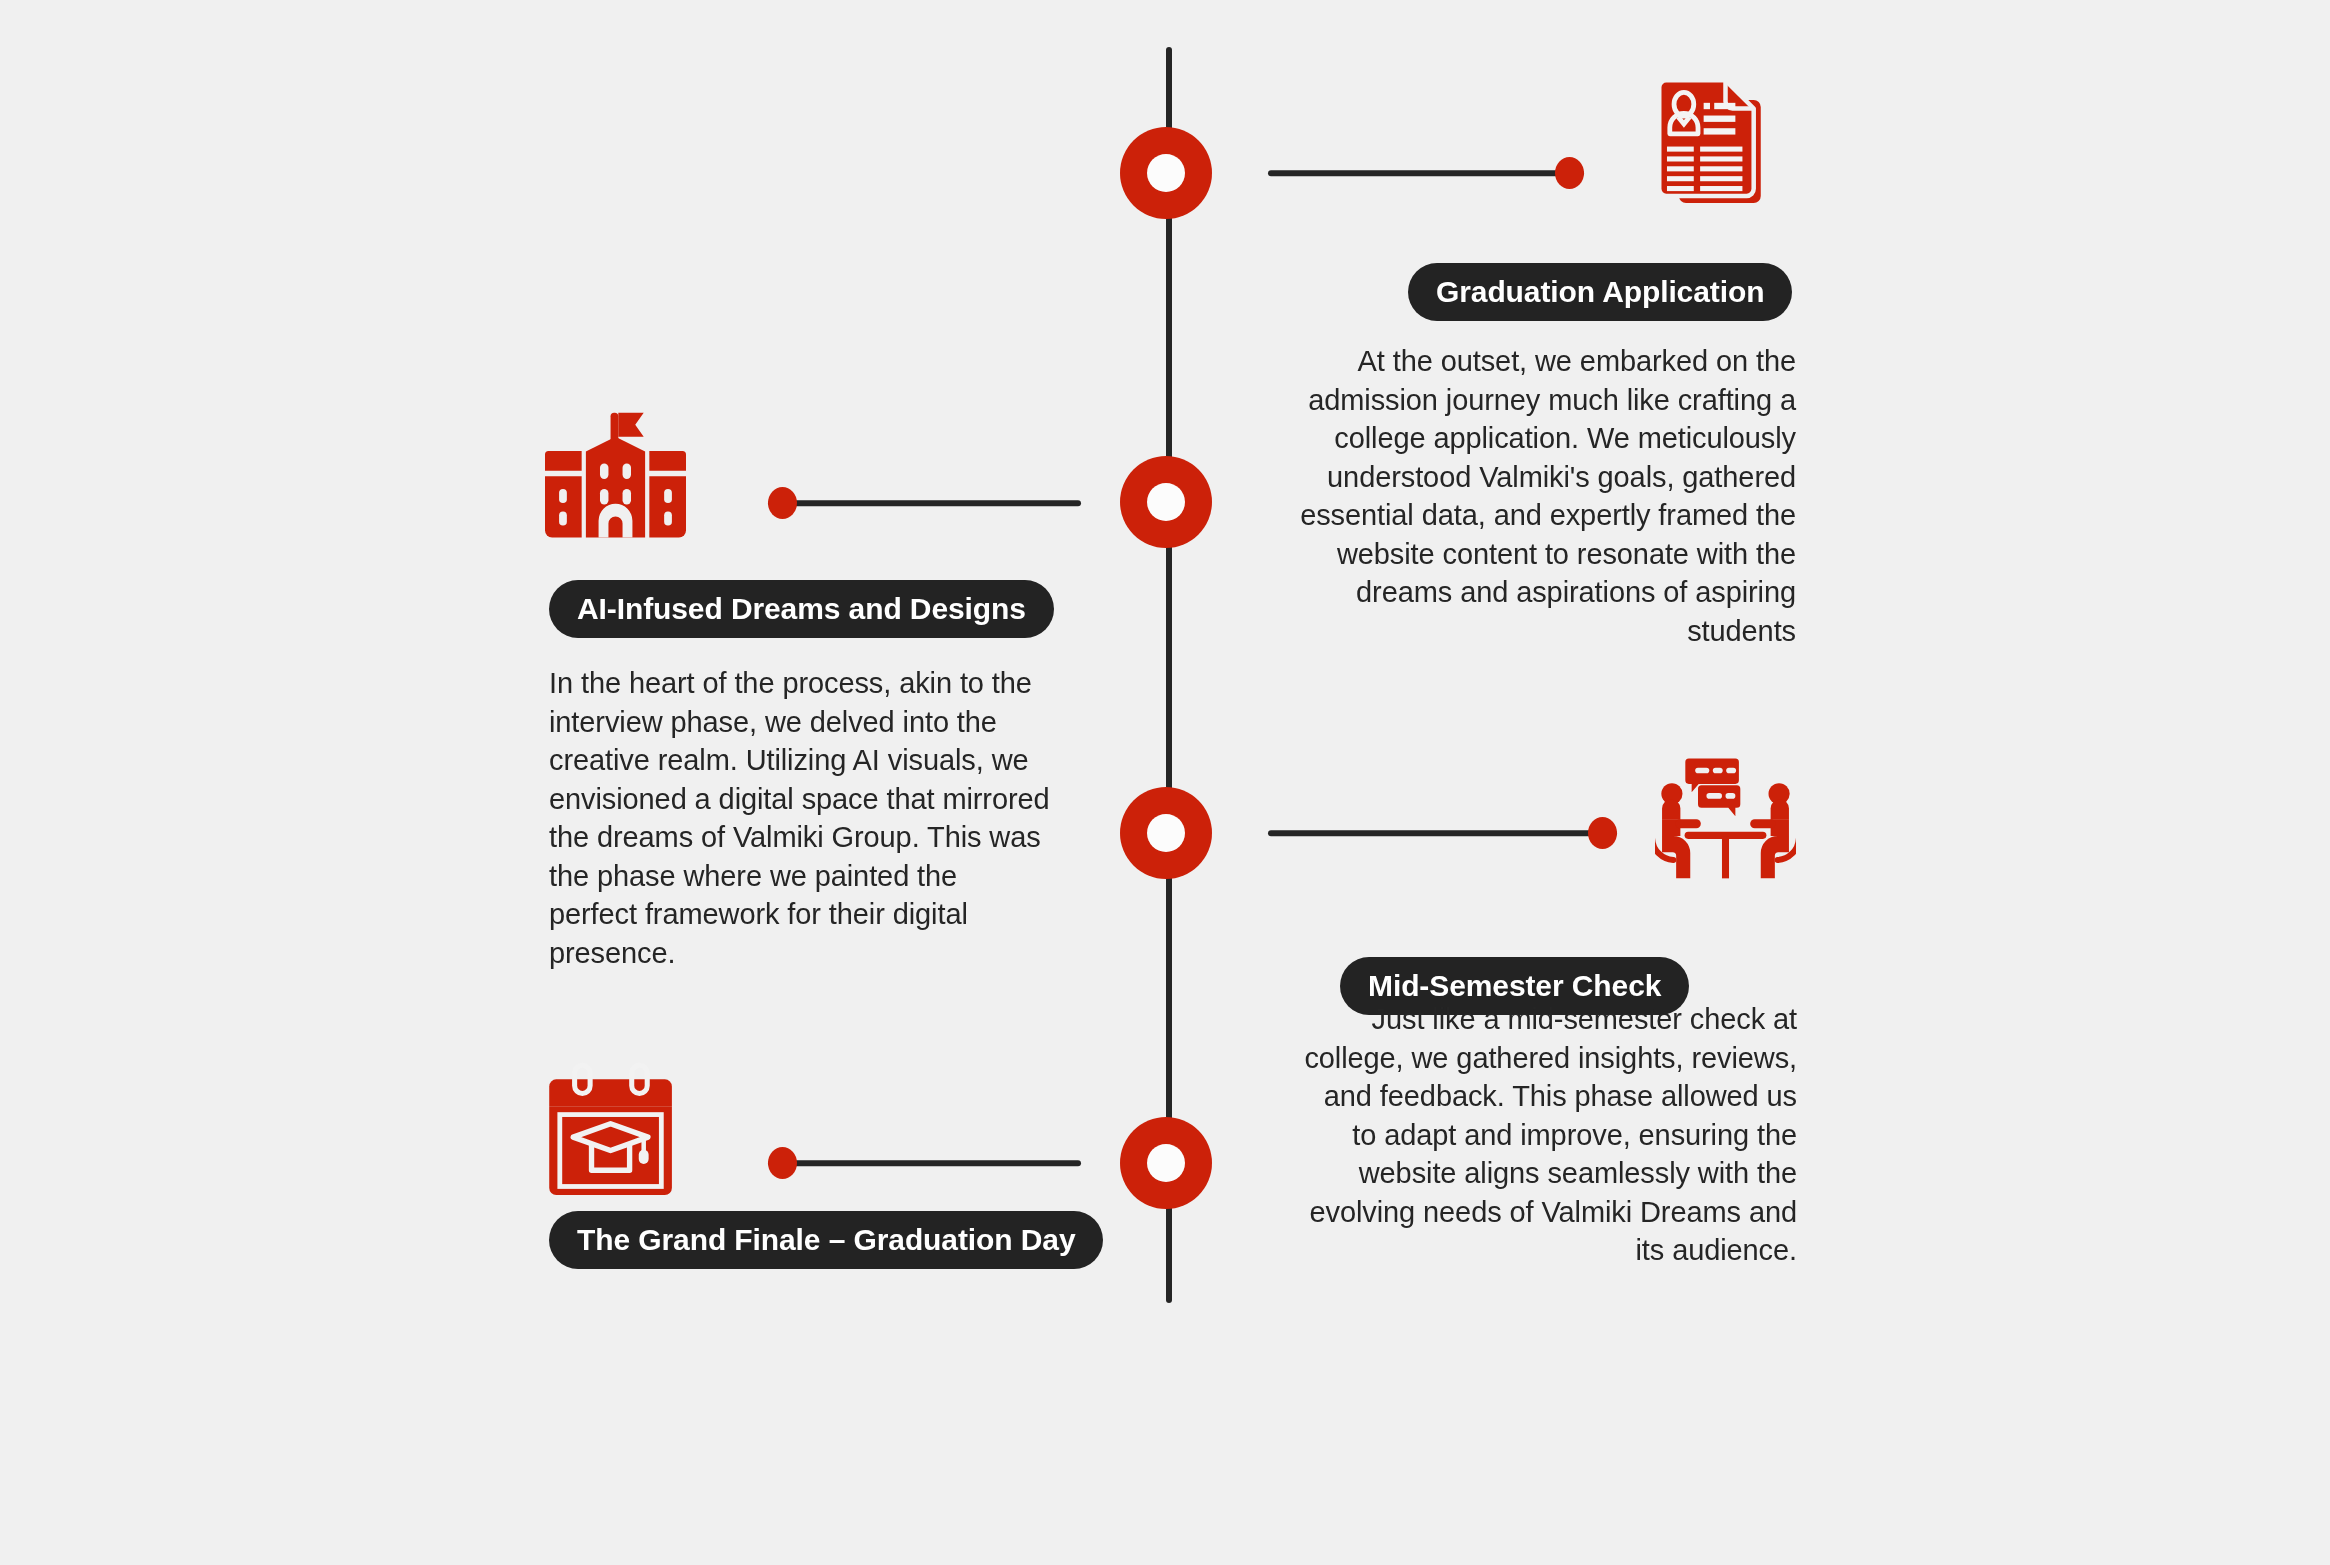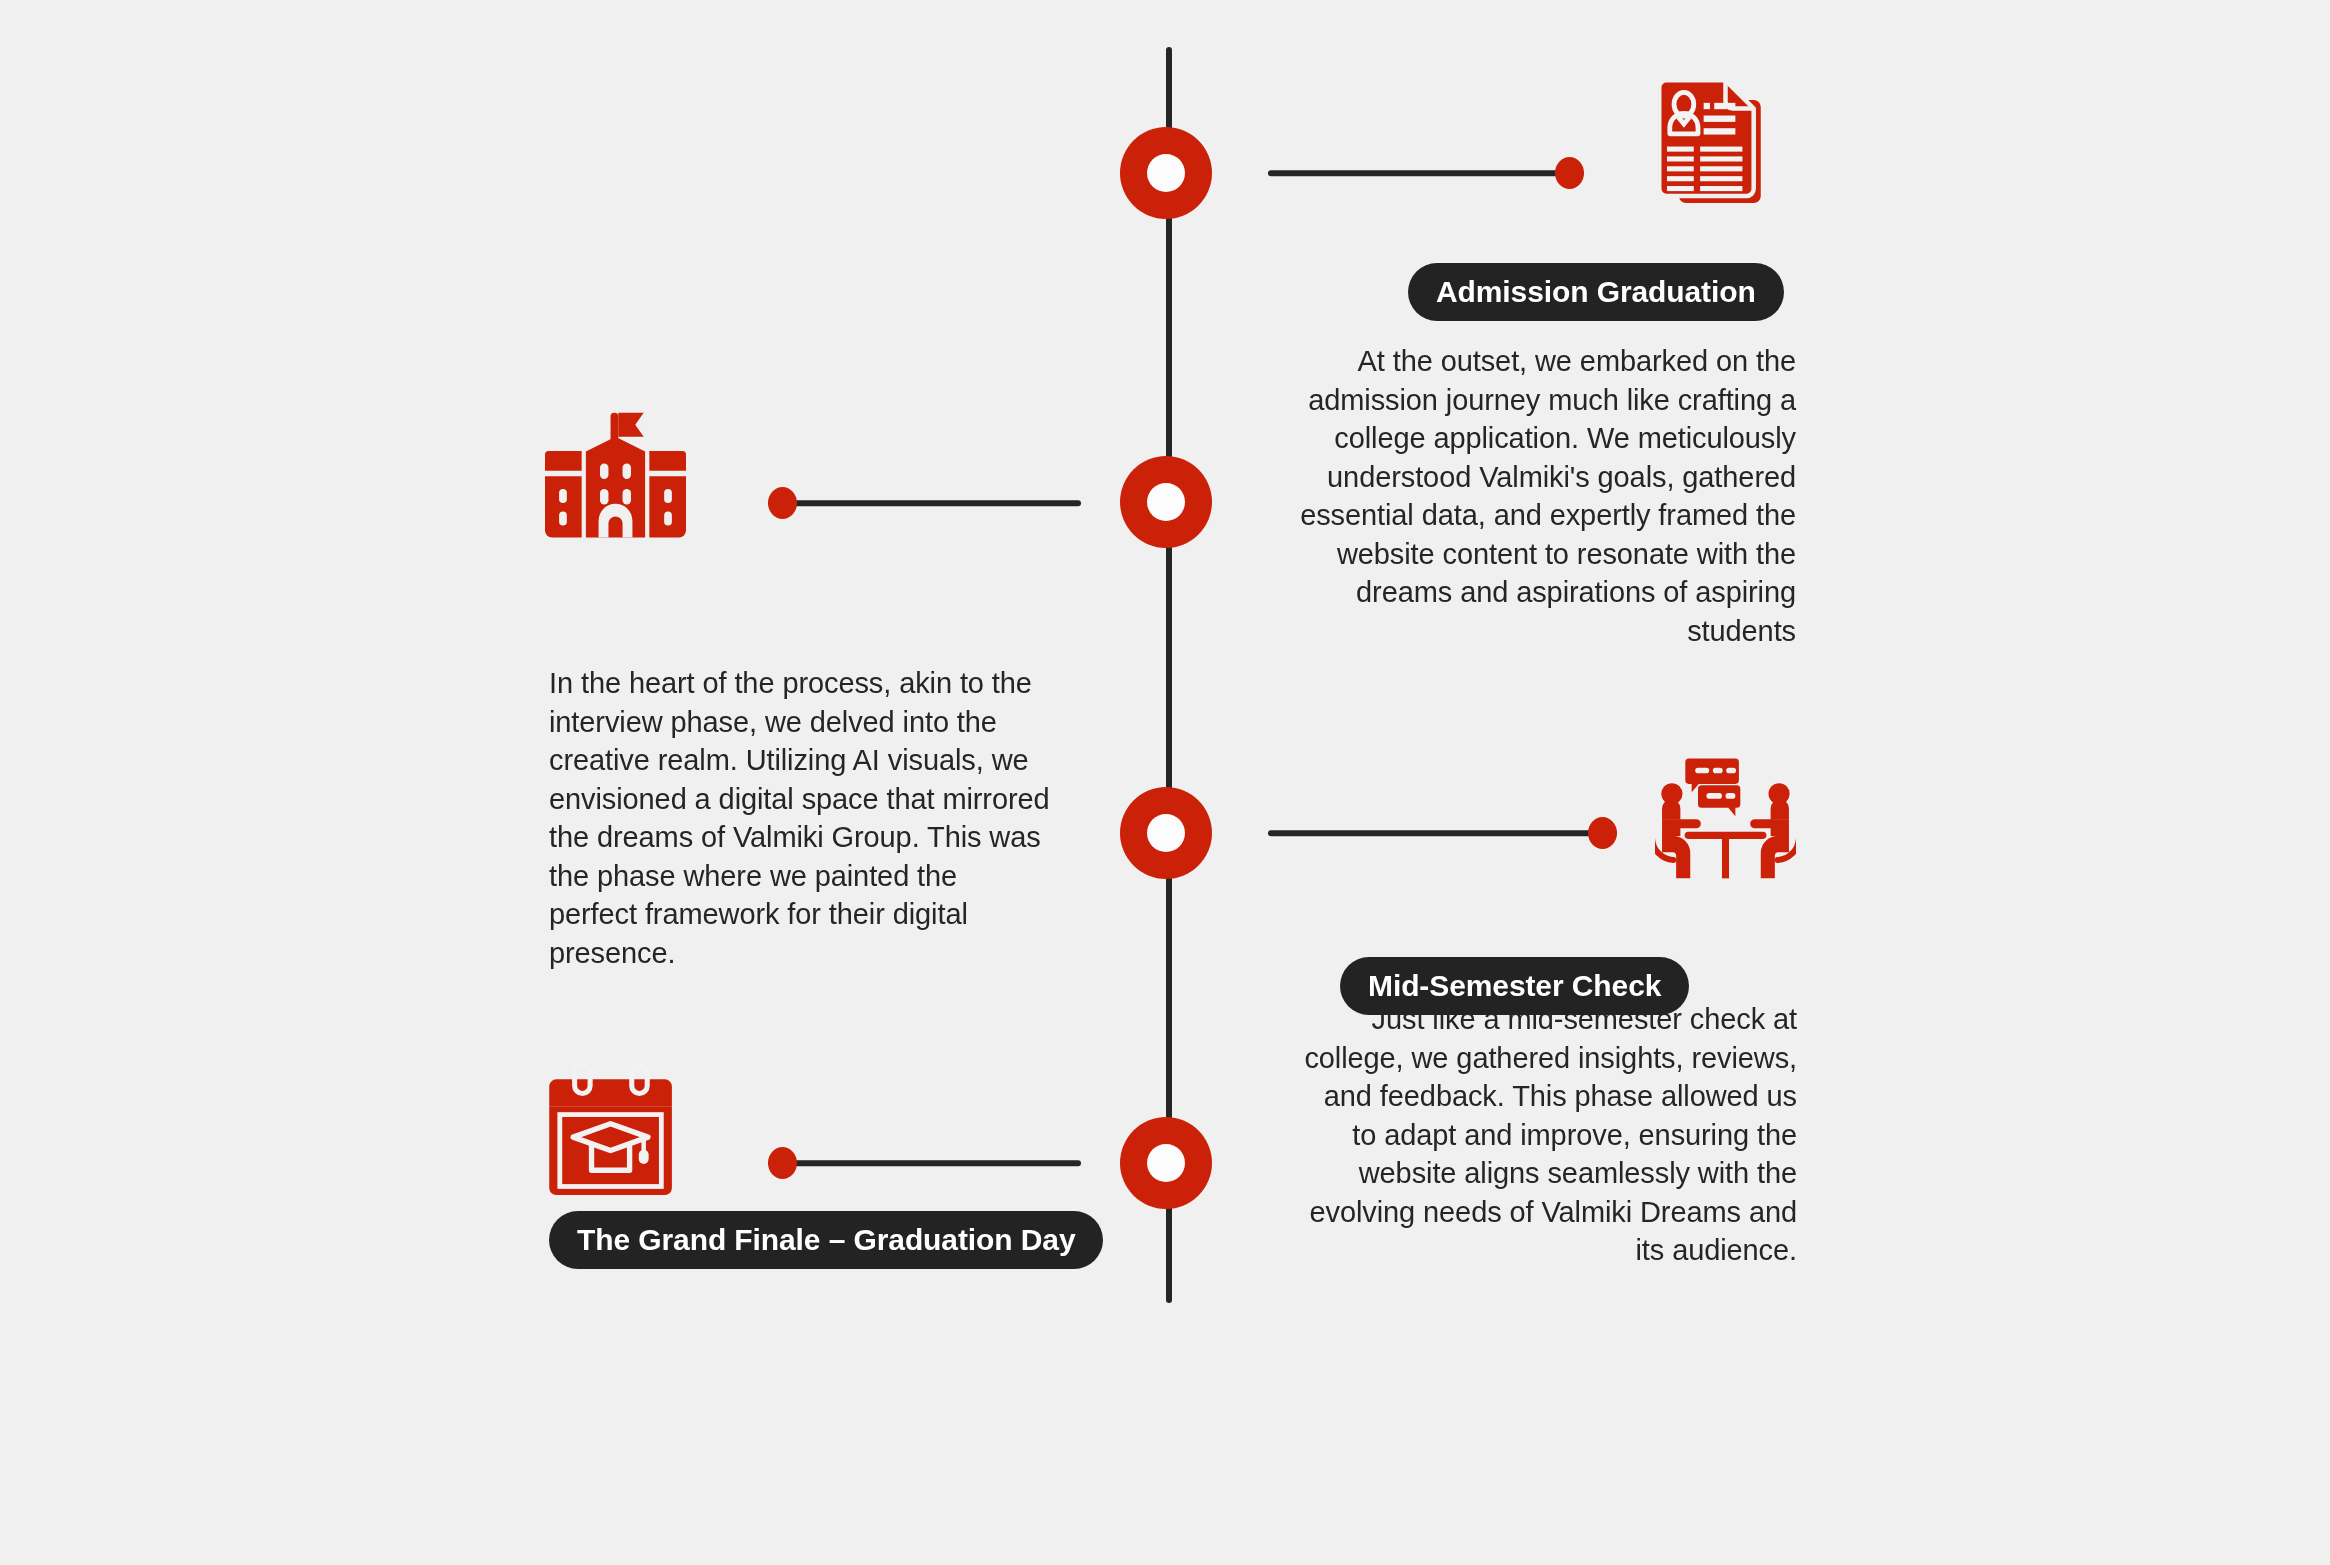--- a/index.html
+++ b/index.html
@@ -161,7 +161,7 @@
   </div>
 
   <div class="pill" style="left:1408px; top:263px;">
-    <span>Admission Graduation</span>
+    <span>Graduation Application</span>
   </div>
 
   <div class="body-text align-right" style="left:1262px; top:342px; width:534px;">At the outset, we embarked on the admission journey much like crafting a college application. We meticulously understood Valmiki's goals, gathered essential data, and expertly framed the website content to resonate with the dreams and aspirations of aspiring students</div>

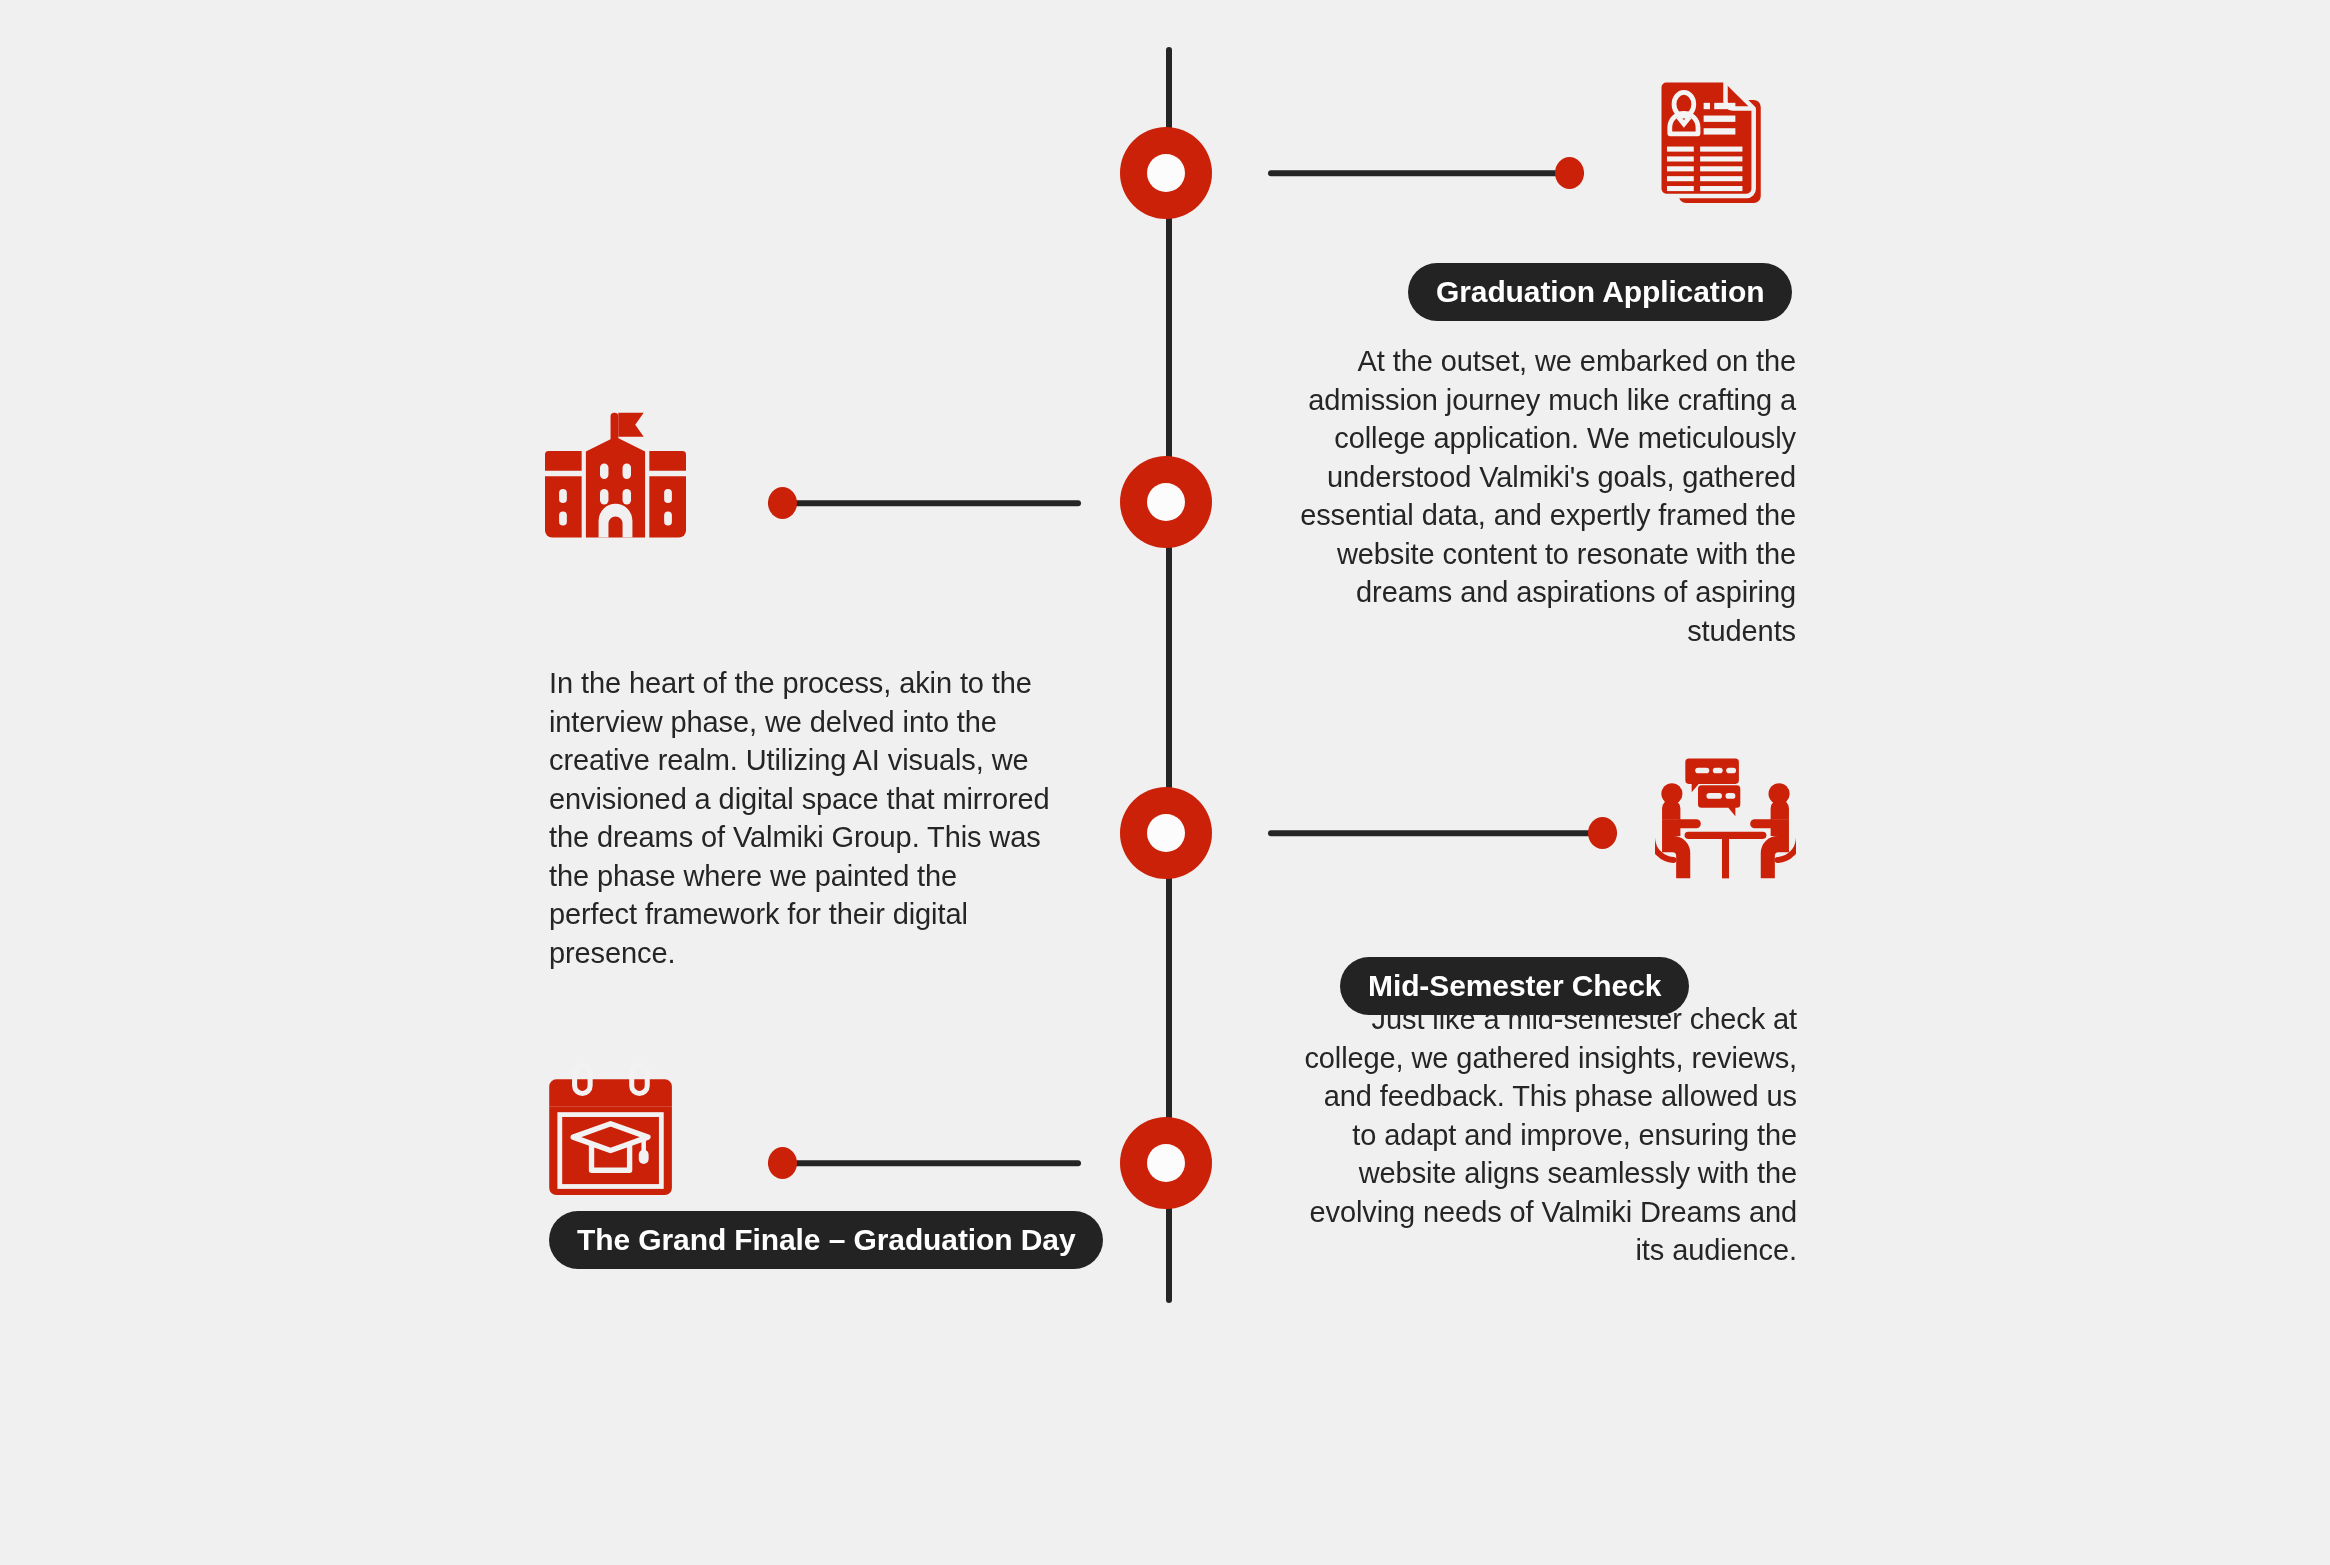--- a/index.html
+++ b/index.html
@@ -205,6 +205,9 @@
     </svg>
   </div>
 
+  <div class="pill" style="left:549px; top:580px;">
+    <span>AI-Infused Dreams and Designs</span>
+  </div>
 
   <div class="body-text align-left" style="left:549px; top:664px; width:504px;">In the heart of the process, akin to the interview phase, we delved into the creative realm. Utilizing AI visuals, we envisioned a digital space that mirrored the dreams of Valmiki Group. This was the phase where we painted the perfect framework for their digital presence.</div>
 

